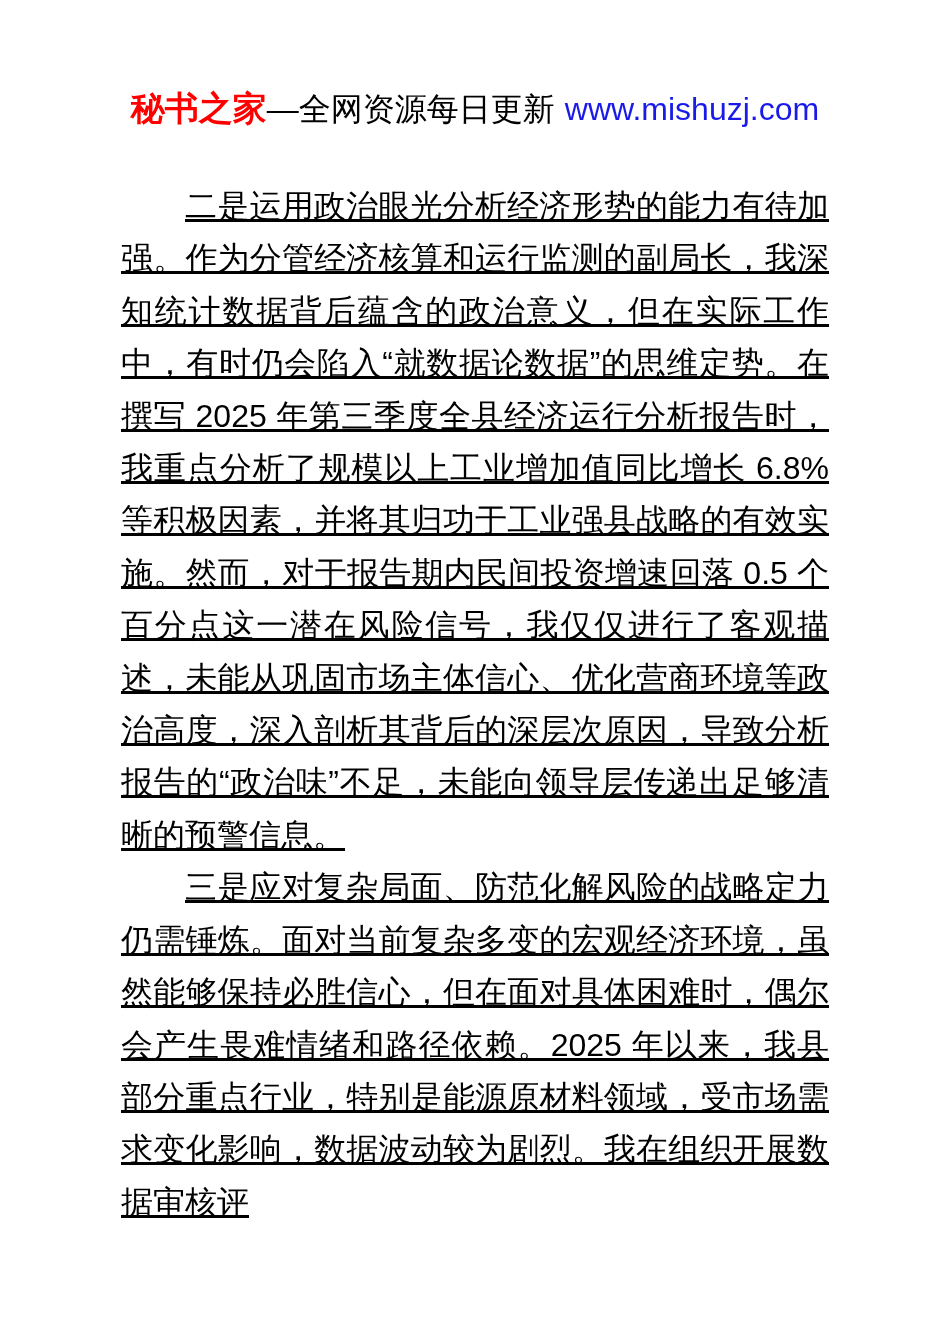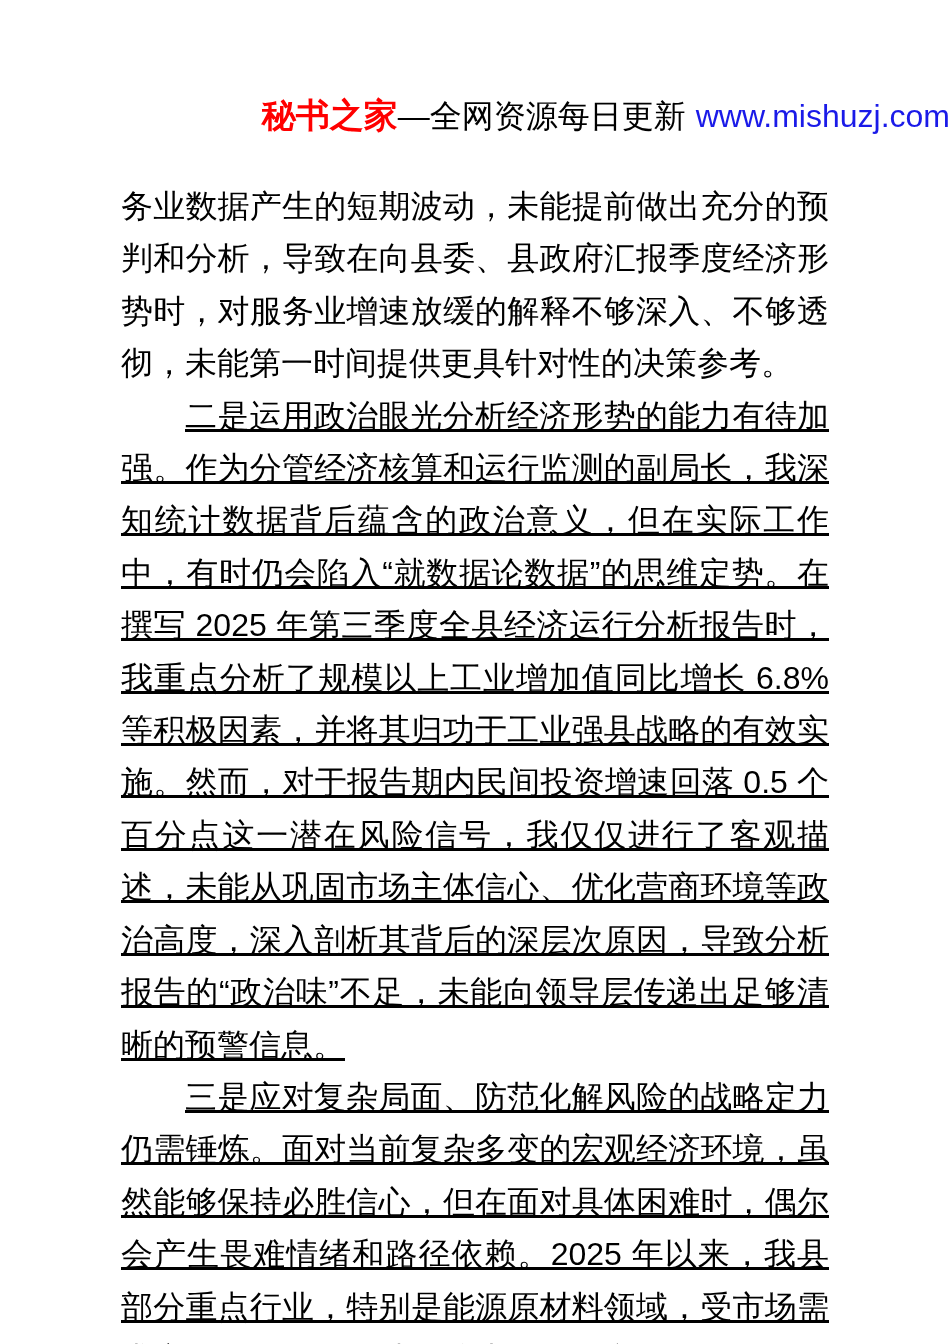--- a/index.html
+++ b/index.html
@@ -22,9 +22,9 @@
     top: 84px;
     left: 0;
     width: 100%;
-    text-align: right;
+    text-align: center;
     font-size: 32px;
-    line-height: 62px;
+    line-height: 48px;
     white-space: nowrap;
   }
   .site-name {

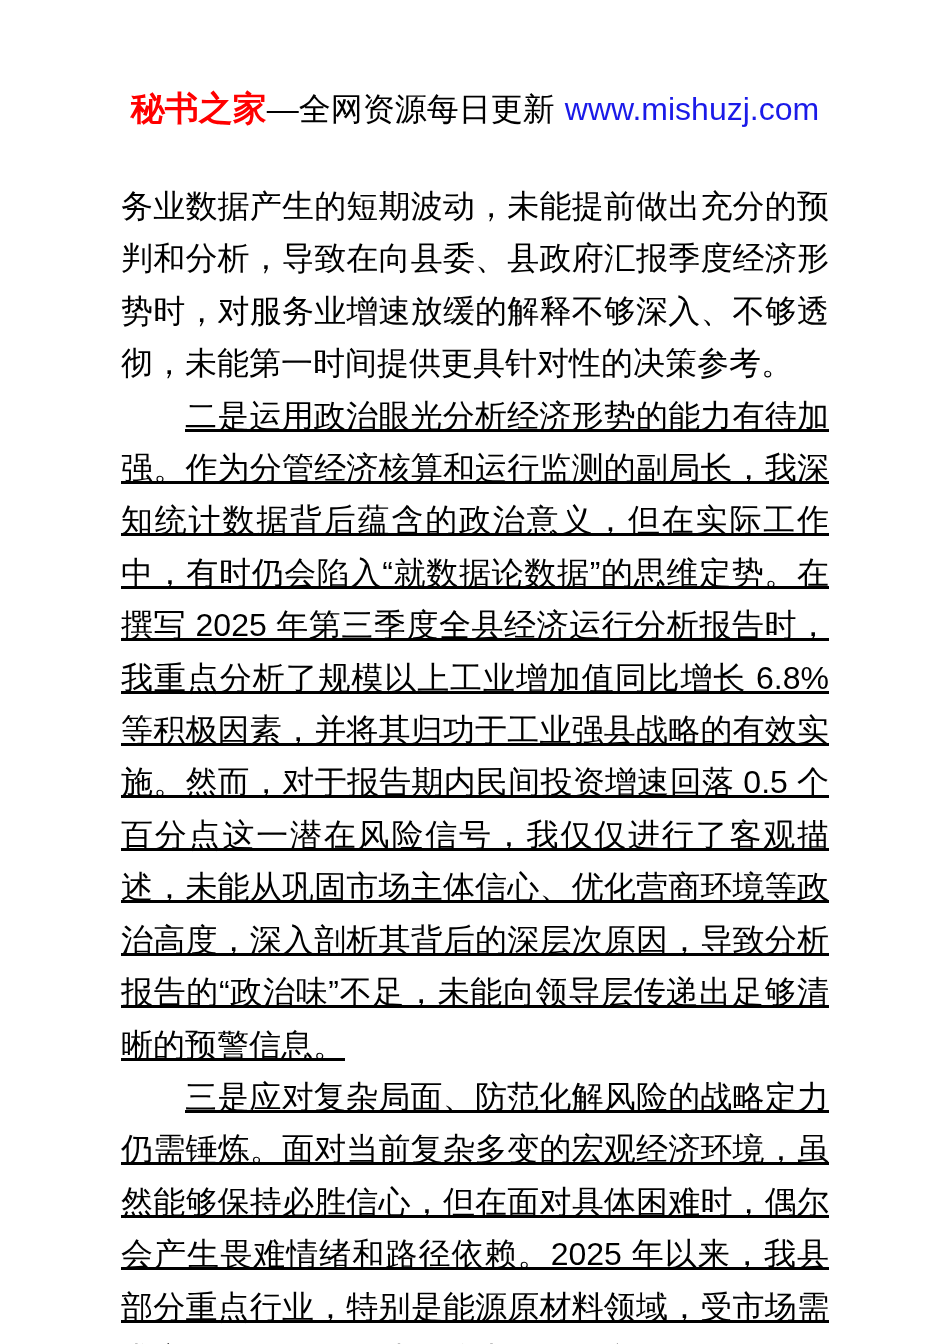--- a/index.html
+++ b/index.html
@@ -68,7 +68,6 @@
   </div>
   <div class="content">
 
-  <p class="para">务业数据产生的短期波动，未能提前做出充分的预判和分析，导致在向县委、县政府汇报季度经济形势时，对服务业增速放缓的解释不够深入、不够透彻，未能第一时间提供更具针对性的决策参考。</p>
       <p class="para indent">二是运用政治眼光分析经济形势的能力有待加强。作为分管经济核算和运行监测的副局长，我深知统计数据背后蕴含的政治意义，但在实际工作中，有时仍会陷入“就数据论数据”的思维定势。在撰写 2025 年第三季度全县经济运行分析报告时，我重点分析了规模以上工业增加值同比增长 6.8%等积极因素，并将其归功于工业强县战略的有效实施。然而，对于报告期内民间投资增速回落 0.5 个百分点这一潜在风险信号，我仅仅进行了客观描述，未能从巩固市场主体信心、优化营商环境等政治高度，深入剖析其背后的深层次原因，导致分析报告的“政治味”不足，未能向领导层传递出足够清晰的预警信息。</p>
       <p class="para indent">三是应对复杂局面、防范化解风险的战略定力仍需锤炼。面对当前复杂多变的宏观经济环境，虽然能够保持必胜信心，但在面对具体困难时，偶尔会产生畏难情绪和路径依赖。2025 年以来，我县部分重点行业，特别是能源原材料领域，受市场需求变化影响，数据波动较为剧烈。我在组织开展数据审核评</p>
     </div>

